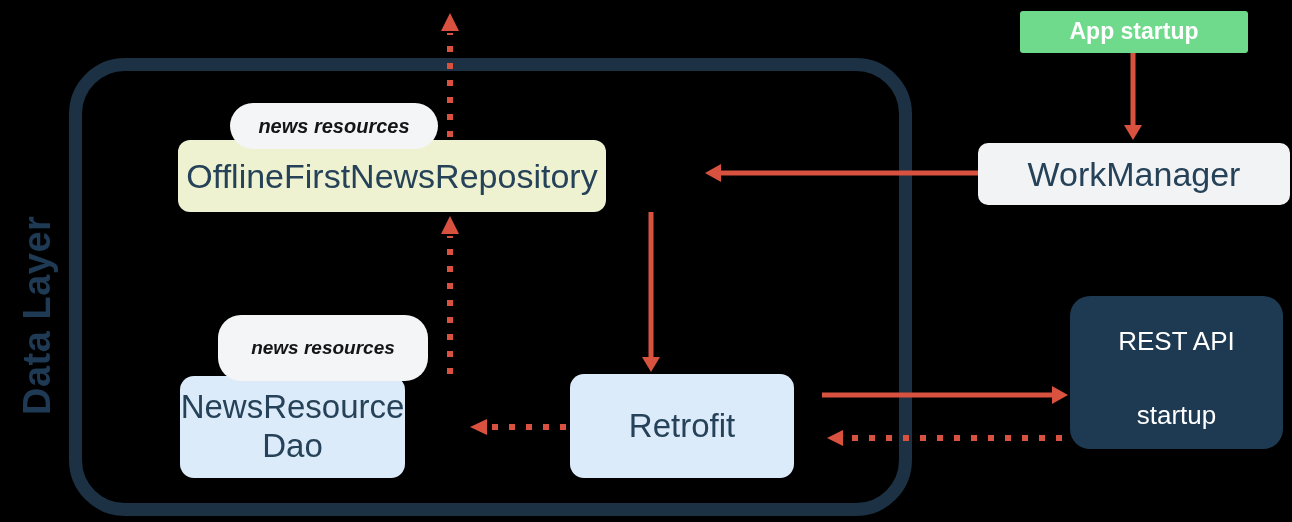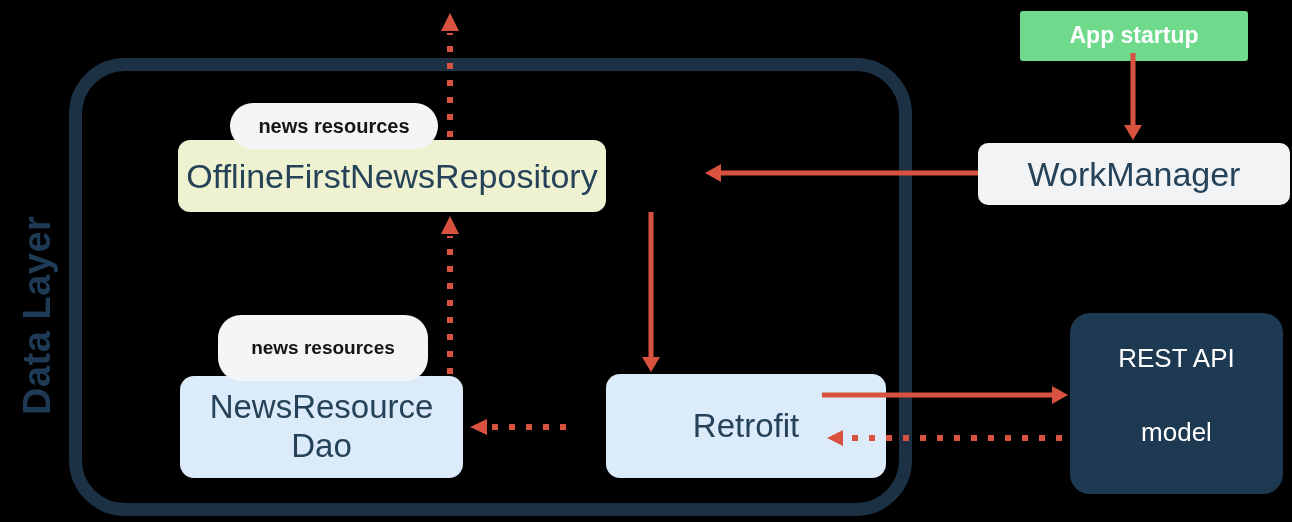--- a/index.html
+++ b/index.html
@@ -26,7 +26,7 @@
   .node-dao{left:180px;top:376px;width:283px;height:102px;background:#dcebfa;border-radius:14px;font-size:33px;}
   .node-network{left:570px;top:374px;width:280px;height:104px;background:#dcebfa;border-radius:14px;font-size:33px;margin-left:36px;}
   .node-workmanager{left:978px;top:143px;width:312px;height:62px;background:#f2f3f5;border-radius:10px;font-size:34px;}
-  .node-appstartup{left:1020px;top:11px;width:228px;height:50px;background:#6fd98c;border-radius:3px;
+  .node-appstartup{left:1020px;top:11px;width:228px;height:42px;background:#6fd98c;border-radius:3px;
     font-size:23px;font-weight:bold;color:#ffffff;}
   .node-remote{left:1070px;top:313px;width:213px;height:181px;background:#1e3a52;border-radius:20px;
     color:#ffffff;font-size:26px;font-weight:500;justify-content:flex-start;padding-top:30px;}

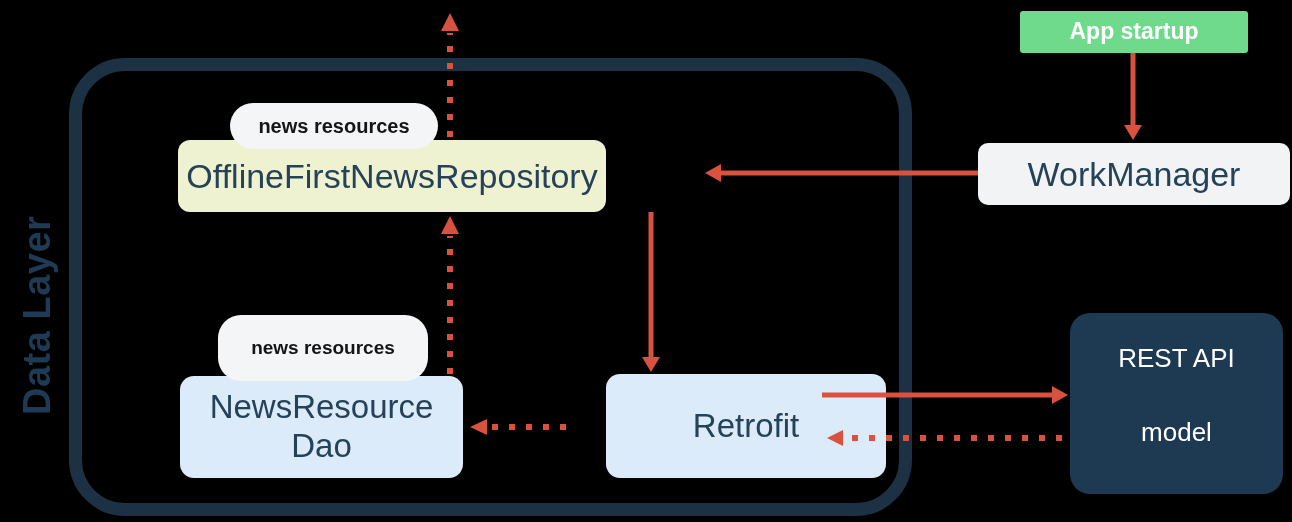--- a/index.html
+++ b/index.html
@@ -34,7 +34,7 @@
   .tag{
     position:absolute;background:#f4f5f7;border-radius:23px;color:#141517;
     display:flex;flex-direction:column;align-items:center;justify-content:center;
-    font-weight:bold;font-size:20px;line-height:1.25;text-align:center;z-index:3;
+    font-weight:bold;font-size:20px;line-height:1.25;text-align:center;z-index:3;font-style:italic;
   }
   .tag-repo{left:230px;top:103px;width:208px;height:46px;}
   .tag-dao{left:218px;top:315px;width:210px;height:66px;font-size:19px;}

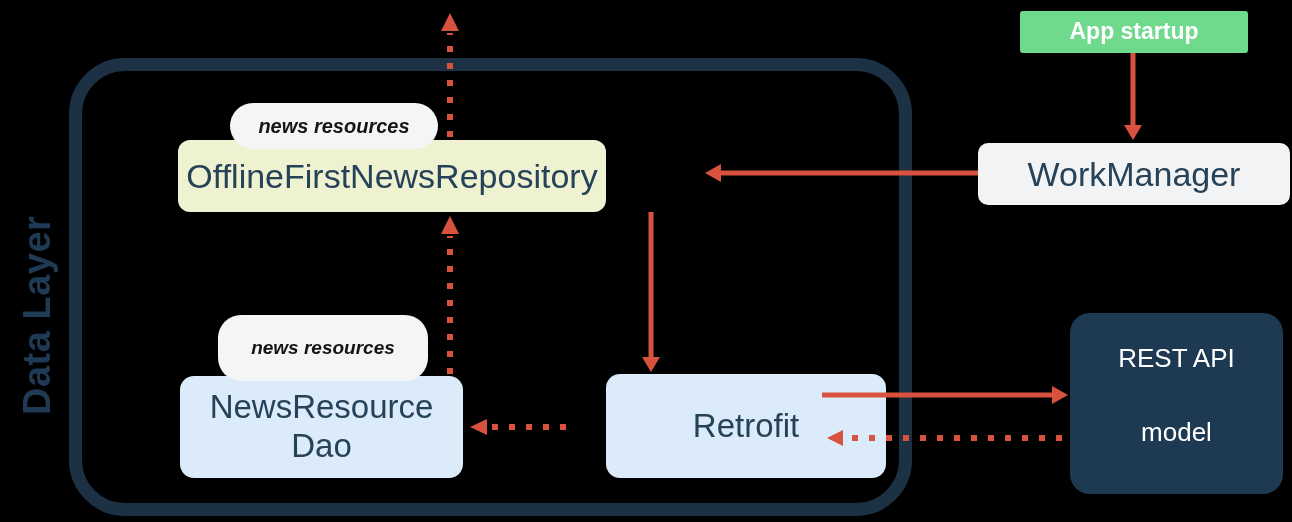--- a/index.html
+++ b/index.html
@@ -28,7 +28,7 @@
   .node-workmanager{left:978px;top:143px;width:312px;height:62px;background:#f2f3f5;border-radius:10px;font-size:34px;}
   .node-appstartup{left:1020px;top:11px;width:228px;height:42px;background:#6fd98c;border-radius:3px;
     font-size:23px;font-weight:bold;color:#ffffff;}
-  .node-remote{left:1070px;top:313px;width:213px;height:181px;background:#1e3a52;border-radius:20px;
+  .node-remote{left:1070px;top:296px;width:213px;height:153px;background:#1e3a52;border-radius:20px;
     color:#ffffff;font-size:26px;font-weight:500;justify-content:flex-start;padding-top:30px;}
   .remote-gap{height:43px;}
   .tag{

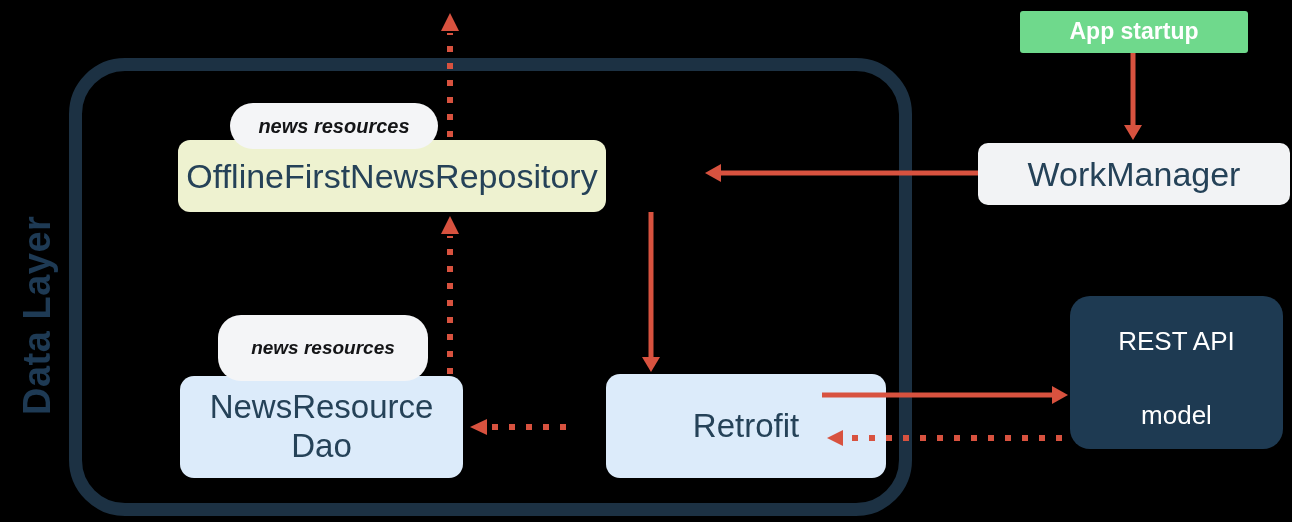--- a/index.html
+++ b/index.html
@@ -23,7 +23,7 @@
     color:#254258;text-align:center;line-height:1.18;
   }
   .node-repo{left:178px;top:140px;width:428px;height:72px;background:#eef2d0;border-radius:12px;font-size:34px;}
-  .node-dao{left:180px;top:376px;width:283px;height:102px;background:#dcebfa;border-radius:14px;font-size:33px;}
+  .node-dao{left:180px;top:376px;width:225px;height:102px;background:#dcebfa;border-radius:14px;font-size:33px;}
   .node-network{left:570px;top:374px;width:280px;height:104px;background:#dcebfa;border-radius:14px;font-size:33px;margin-left:36px;}
   .node-workmanager{left:978px;top:143px;width:312px;height:62px;background:#f2f3f5;border-radius:10px;font-size:34px;}
   .node-appstartup{left:1020px;top:11px;width:228px;height:42px;background:#6fd98c;border-radius:3px;

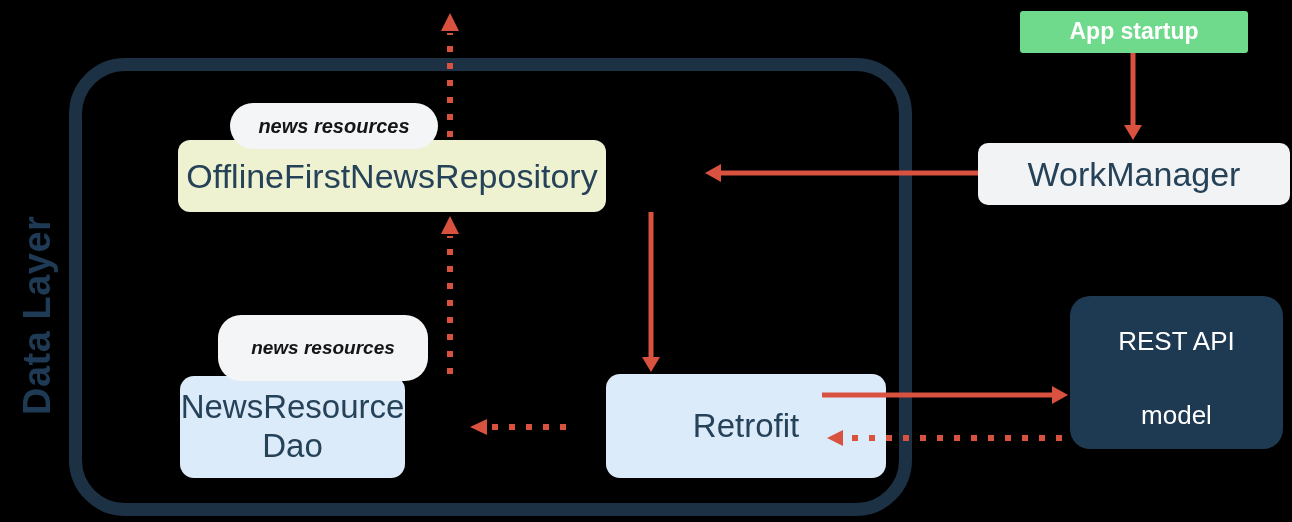--- a/index.html
+++ b/index.html
@@ -24,7 +24,7 @@
   }
   .node-repo{left:178px;top:140px;width:428px;height:72px;background:#eef2d0;border-radius:12px;font-size:34px;}
   .node-dao{left:180px;top:376px;width:225px;height:102px;background:#dcebfa;border-radius:14px;font-size:33px;}
-  .node-network{left:570px;top:374px;width:280px;height:104px;background:#dcebfa;border-radius:14px;font-size:33px;margin-left:36px;}
+  .node-network{left:570px;top:374px;width:224px;height:104px;background:#dcebfa;border-radius:14px;font-size:33px;}
   .node-workmanager{left:978px;top:143px;width:312px;height:62px;background:#f2f3f5;border-radius:10px;font-size:34px;}
   .node-appstartup{left:1020px;top:11px;width:228px;height:42px;background:#6fd98c;border-radius:3px;
     font-size:23px;font-weight:bold;color:#ffffff;}

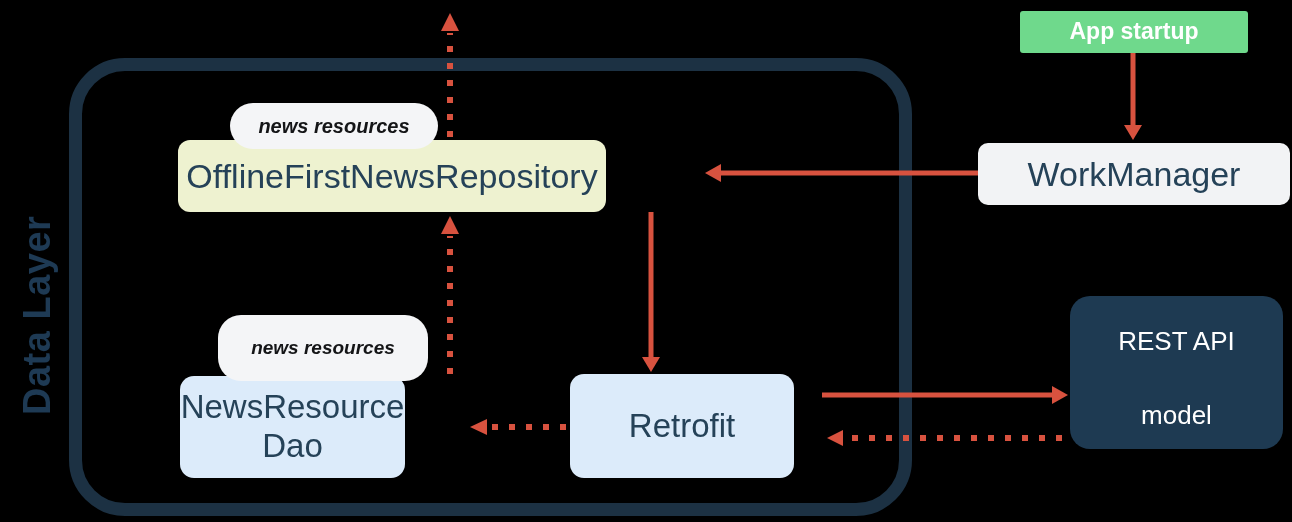--- a/index.html
+++ b/index.html
@@ -85,7 +85,7 @@
   <div class="node node-remote z2">
     <span>REST API</span>
     <span class="remote-gap"></span>
-    <span>model</span>
+    <span>startup</span>
   </div>
 
   <svg class="arrows" viewBox="0 0 1292 522" xmlns="http://www.w3.org/2000/svg">

